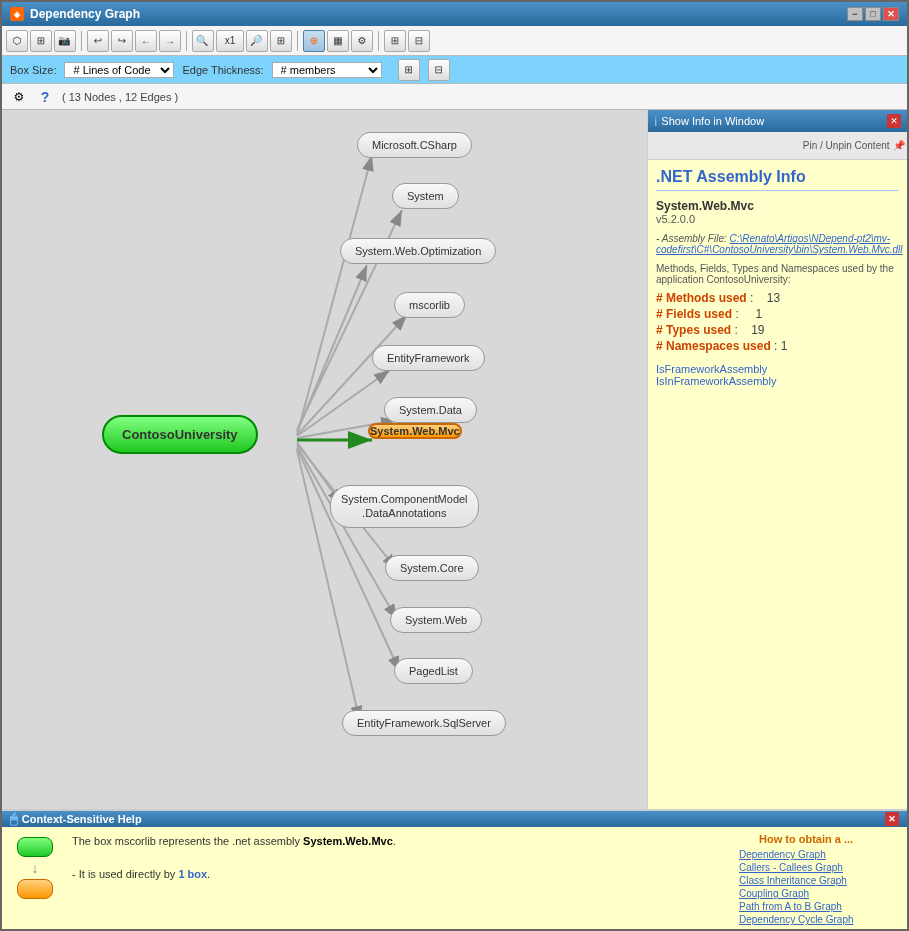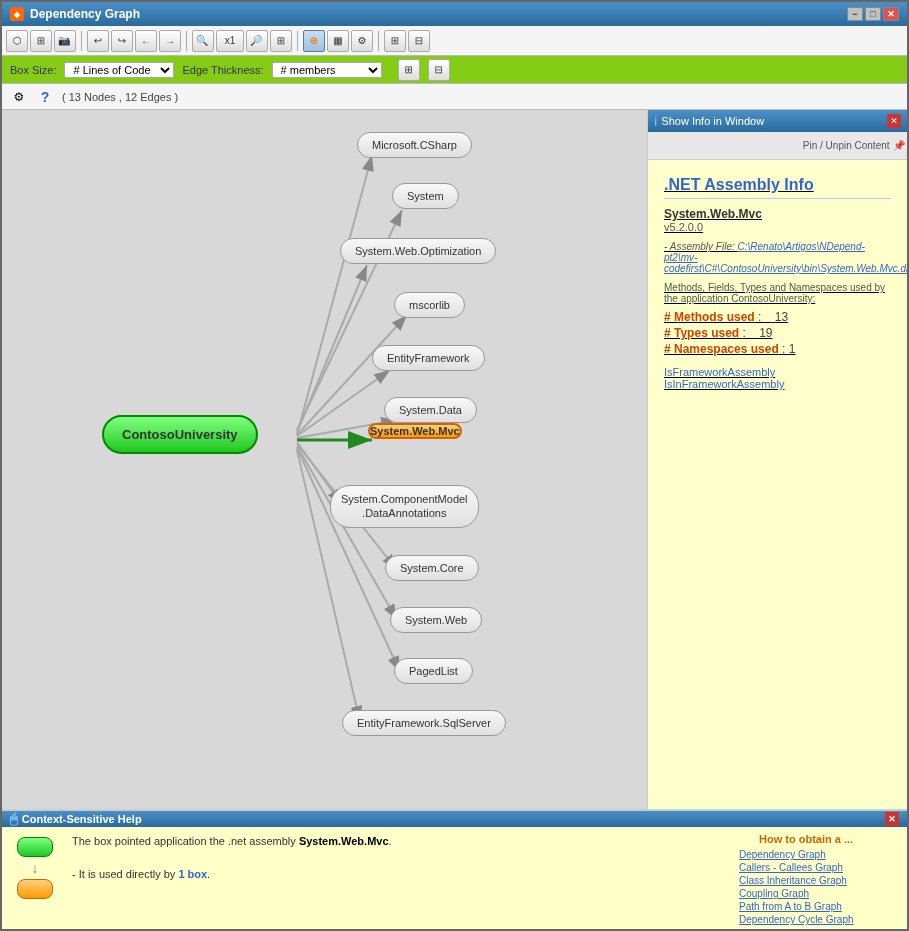--- a/index.html
+++ b/index.html
@@ -80,7 +80,7 @@
 
     
     .options-bar {
-      background: #84cc16;
+      background: #7dd3fc;
       border-bottom: 1px solid #bbb;
       height: 28px;
       display: flex;

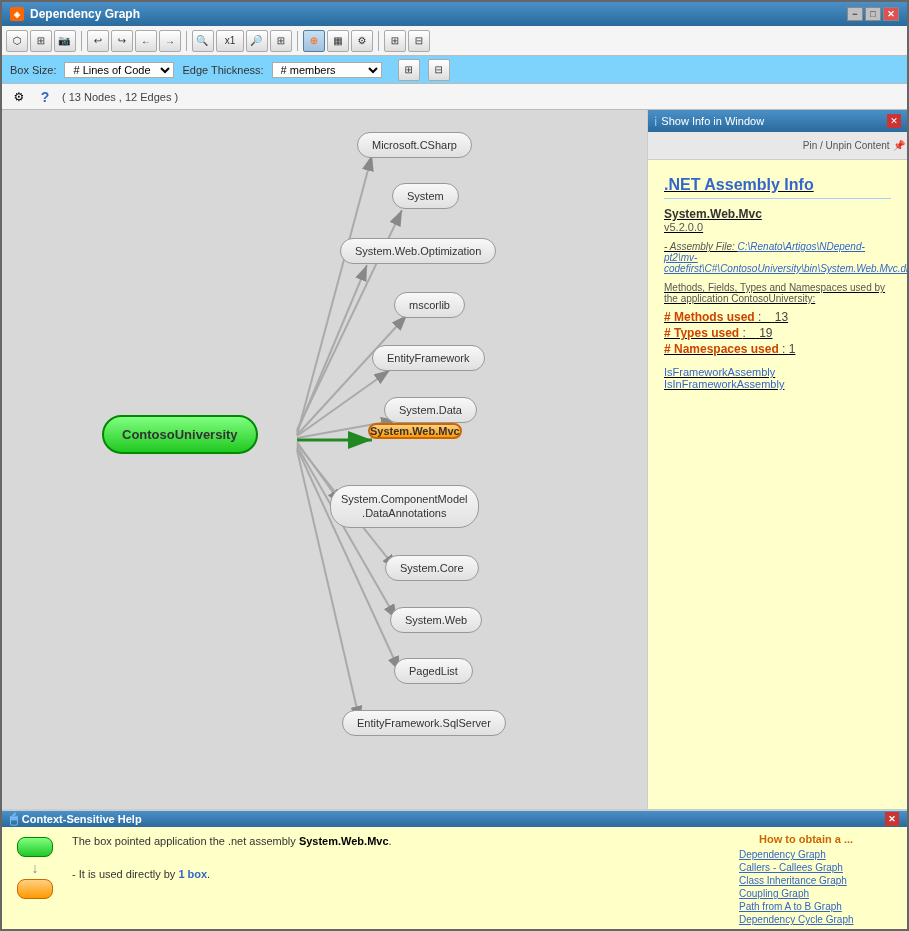--- a/index.html
+++ b/index.html
@@ -181,10 +181,9 @@
     }
     .info-content {
       flex: 1;
-      padding: 16px;
+      padding: 8px;
       overflow-y: auto;
       background: #ffffcc;
-      text-decoration: underline;
     }
     .info-title {
       font-size: 16px;

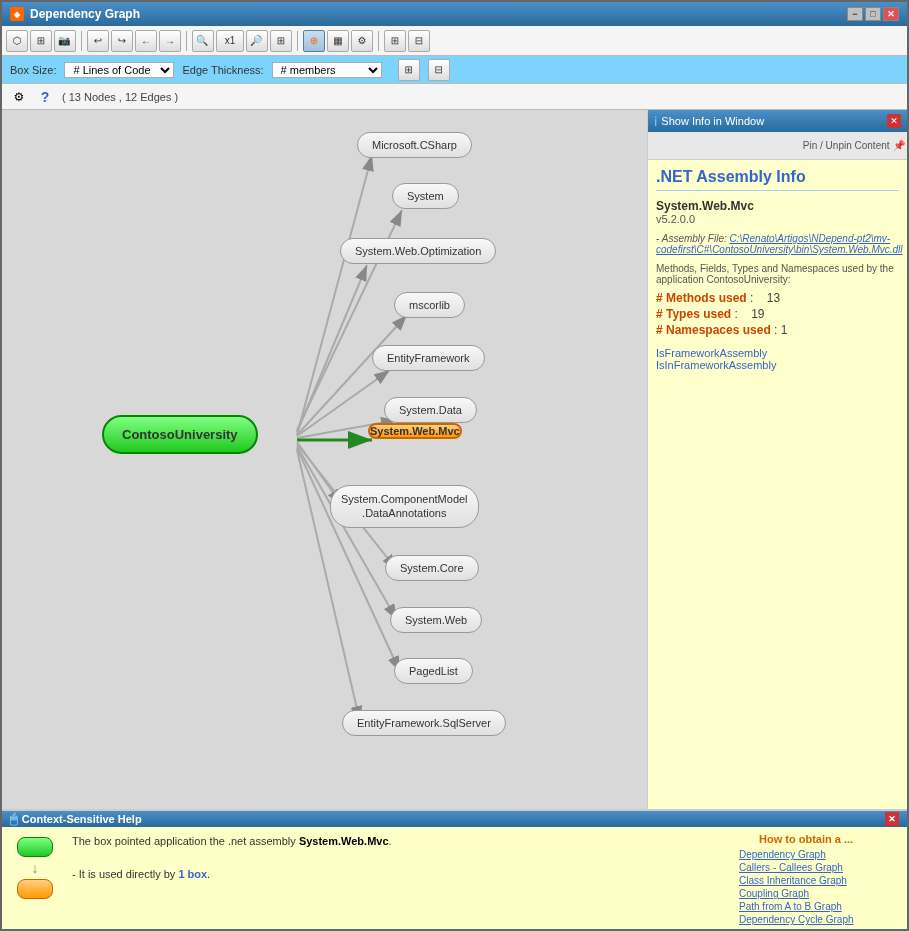--- a/index.html
+++ b/index.html
@@ -537,6 +537,11 @@
           <span class="info-stat-number">13</span>
         </div>
         <div class="info-stat-item">
+          <span class="info-stat-label"># Fields used</span>
+          <span class="info-stat-number"> : &nbsp;&nbsp;&nbsp;</span>
+          <span class="info-stat-number">1</span>
+        </div>
+        <div class="info-stat-item">
           <span class="info-stat-label"># Types used</span>
           <span class="info-stat-number"> : &nbsp;&nbsp;</span>
           <span class="info-stat-number">19</span>

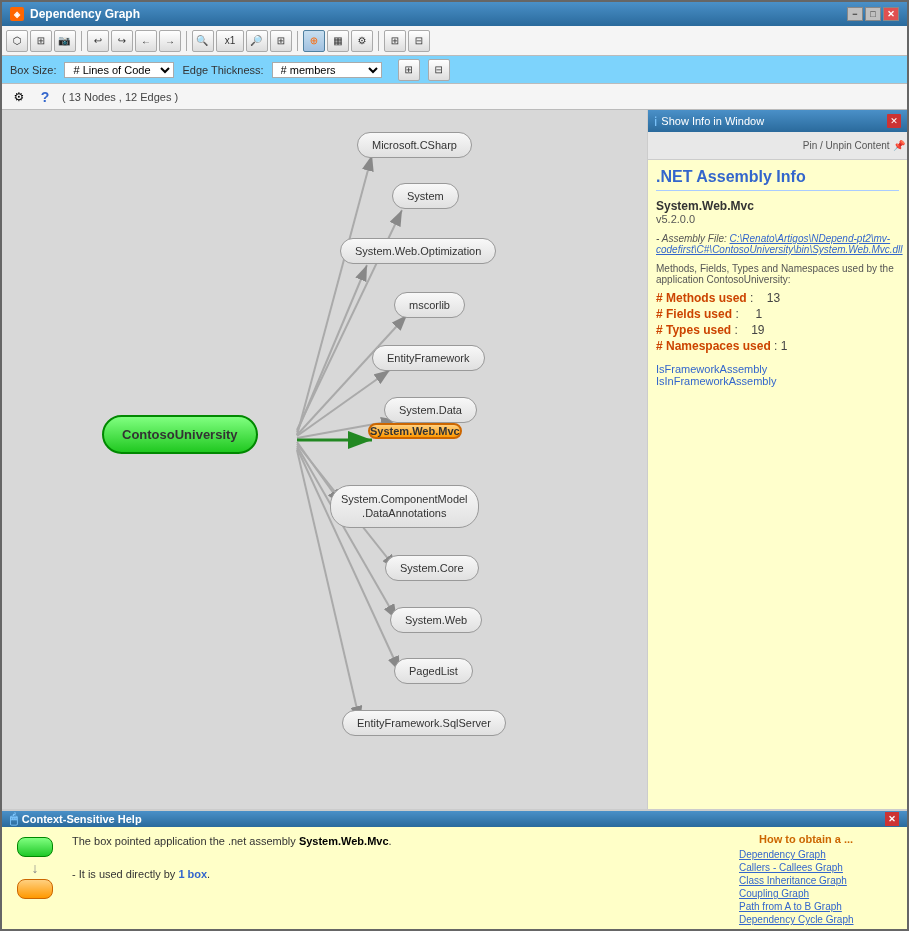--- a/index.html
+++ b/index.html
@@ -575,7 +575,7 @@
       </div>
 
       <div class="context-help-text">
-        <span>The box pointed application the .net assembly </span><strong>System.Web.Mvc</strong><span>.</span>
+        <span>The box mscorlib represents the .net assembly </span><strong>System.Web.Mvc</strong><span>.</span>
         <br><br>
         <span>- It is used directly by </span><span class="highlight">1 box</span><span>.</span>
       </div>

